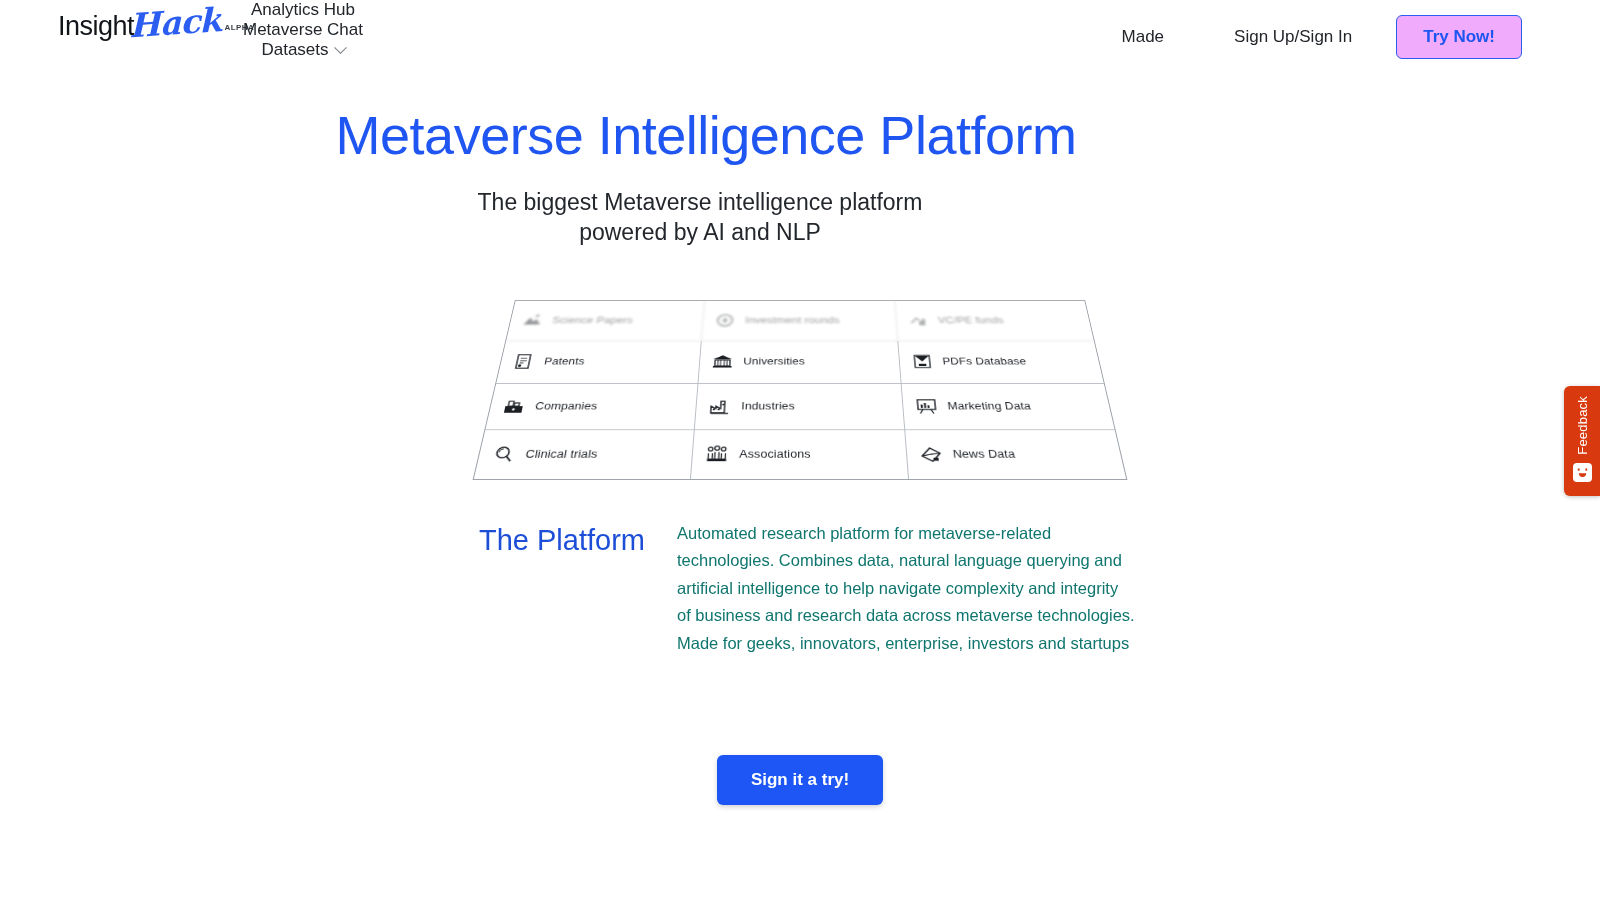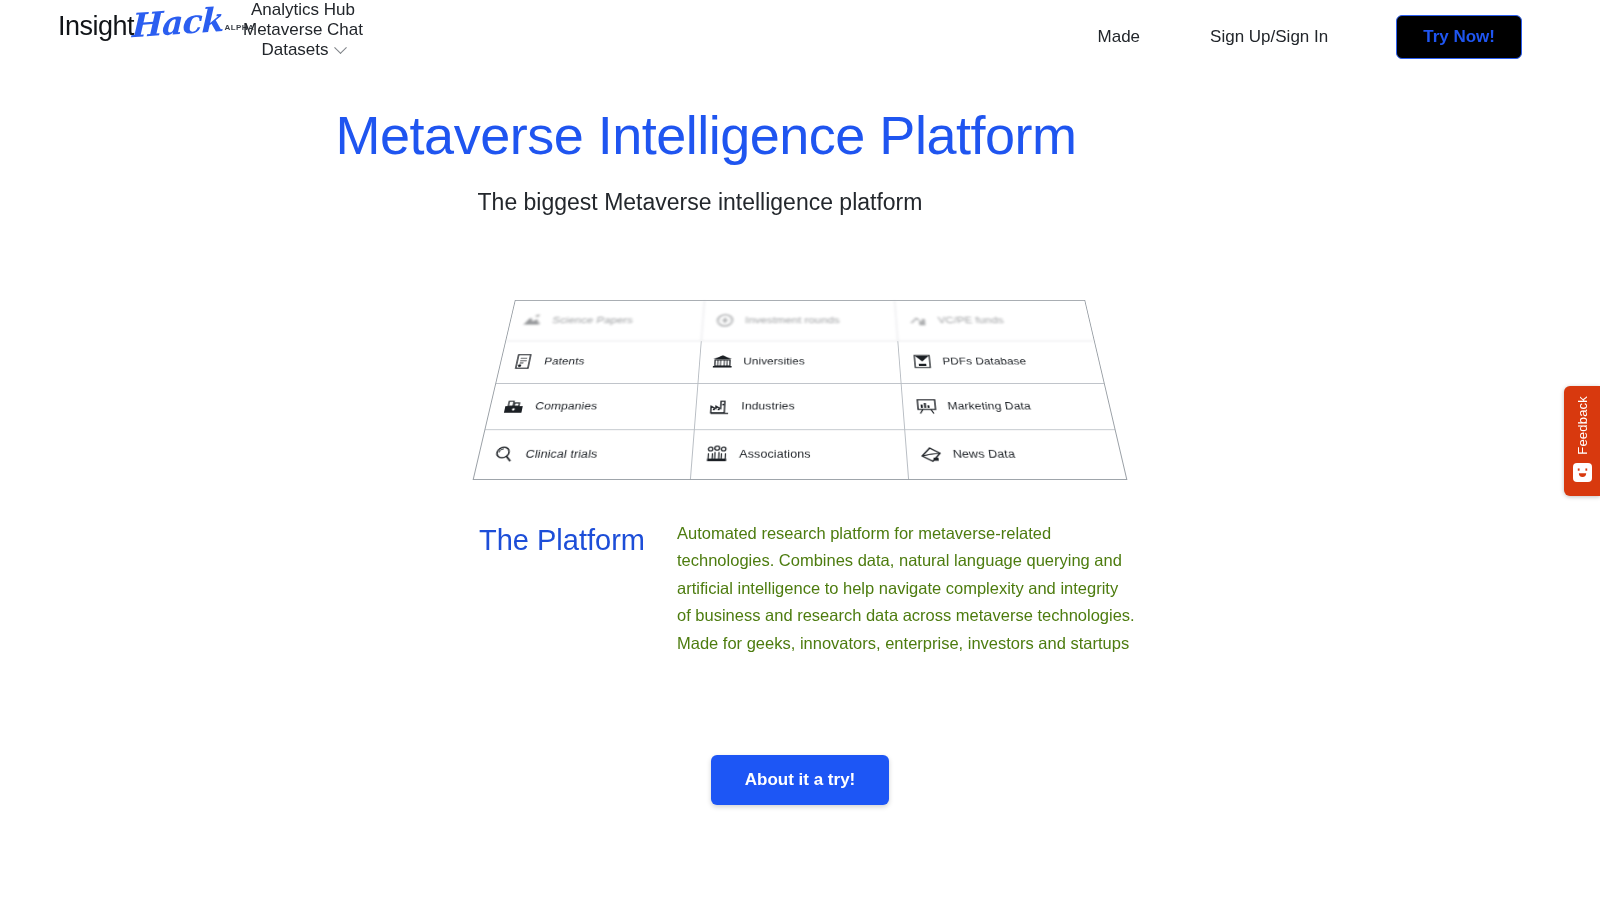--- a/index.html
+++ b/index.html
@@ -68,9 +68,9 @@
   }
   .nav-right .nav-item { margin-left: 70px; }
   .btn-try {
-    margin-left: 68px;
+    margin-left: 44px;
     border: 1.6px solid #2b5ef0; border-radius: 6px;
-    background: #000000; color: #1f55f0;
+    background: #f0abfc; color: #1f55f0;
     font-size: 17px; font-weight: 700;
     padding: 11px 26px; cursor: pointer;
     font-family: "Liberation Sans", sans-serif;

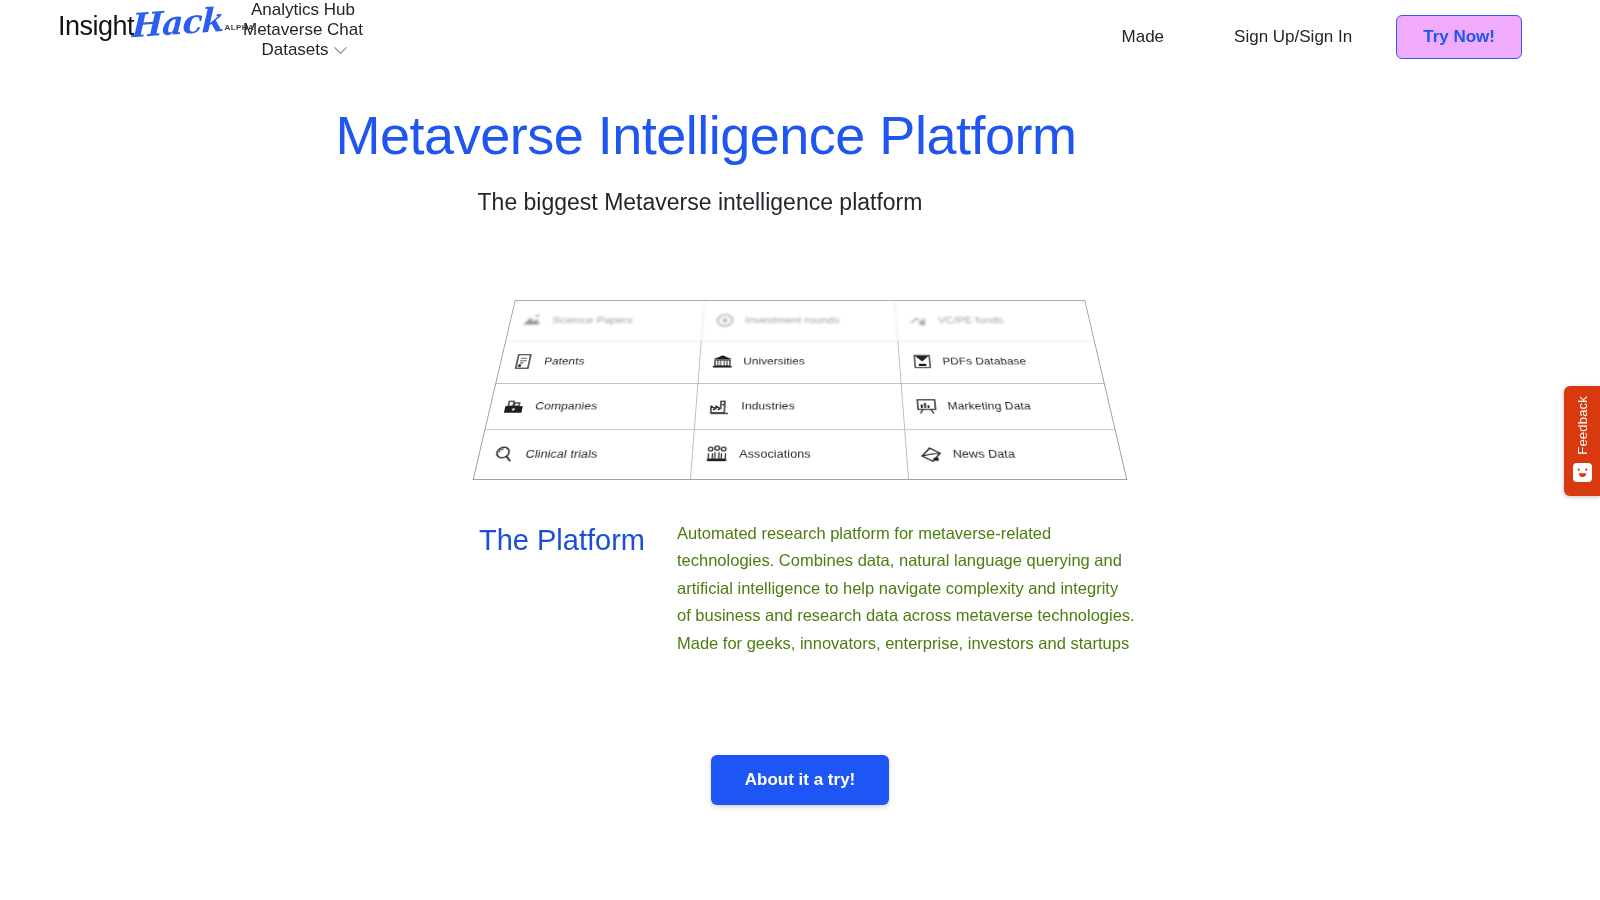--- a/index.html
+++ b/index.html
@@ -218,6 +218,7 @@
   <h1 class="hero-title">Metaverse Intelligence Platform</h1>
   <p class="hero-sub">
     <span>The biggest Metaverse intelligence platform</span><br>
+    <span>powered by AI and NLP</span>
   </p>
 </div>
 

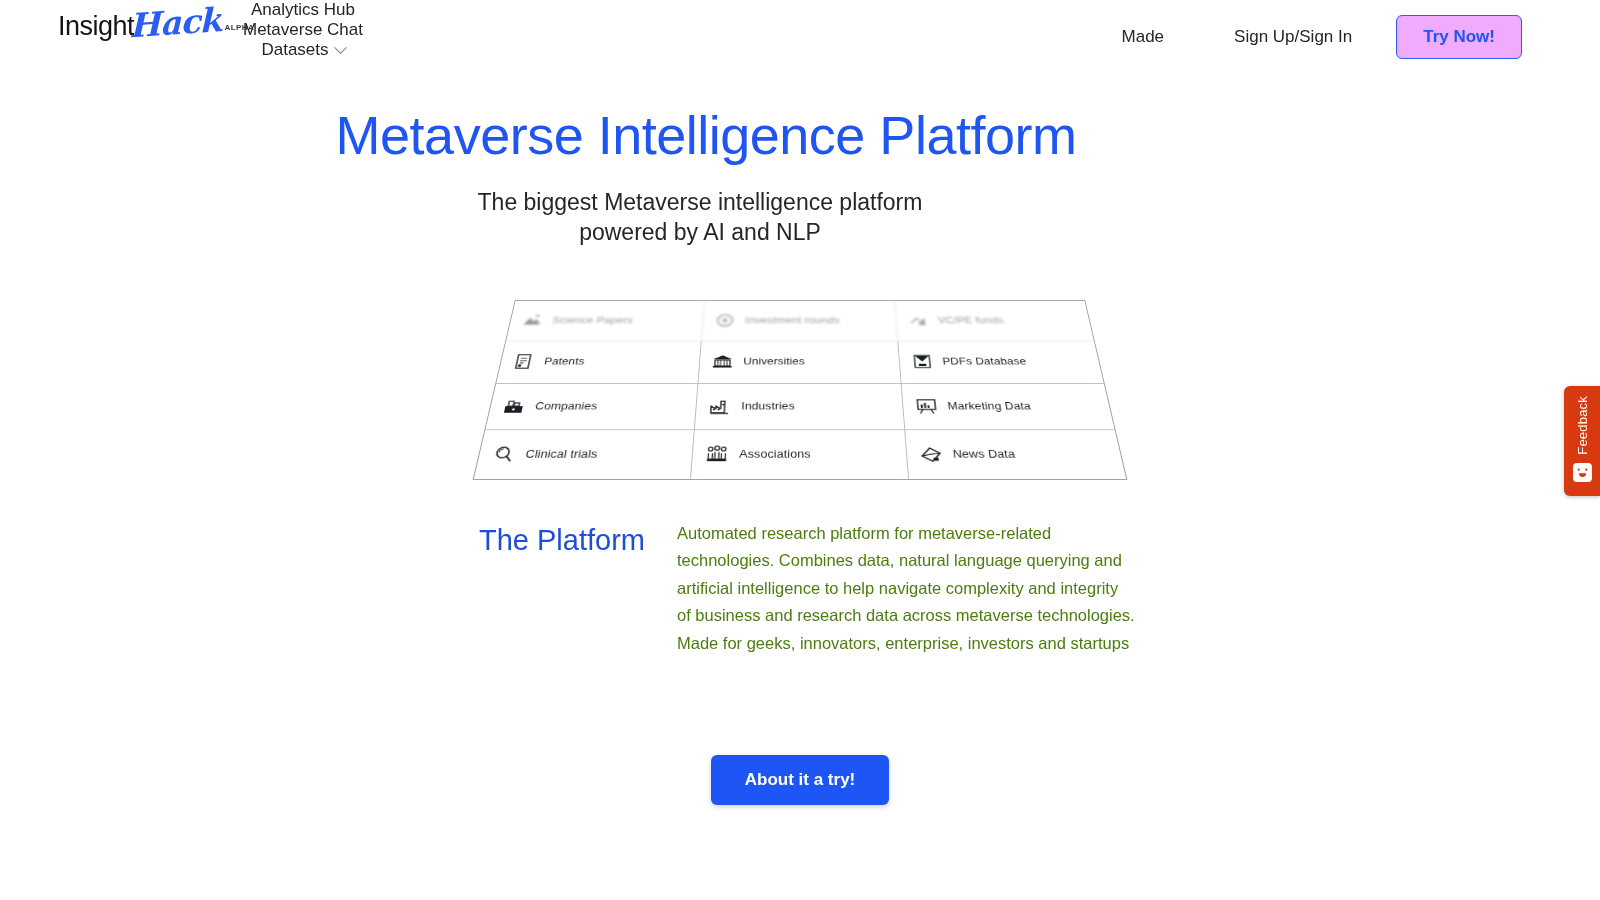--- a/index.html
+++ b/index.html
@@ -137,7 +137,7 @@
   }
   .platform-body {
     flex: 1 1 auto;
-    font-size: 16.5px; line-height: 1.66; color: #4d7c0f;
+    font-size: 16.5px; line-height: 1.66; color: #0f766e;
     max-width: 460px;
   }
 

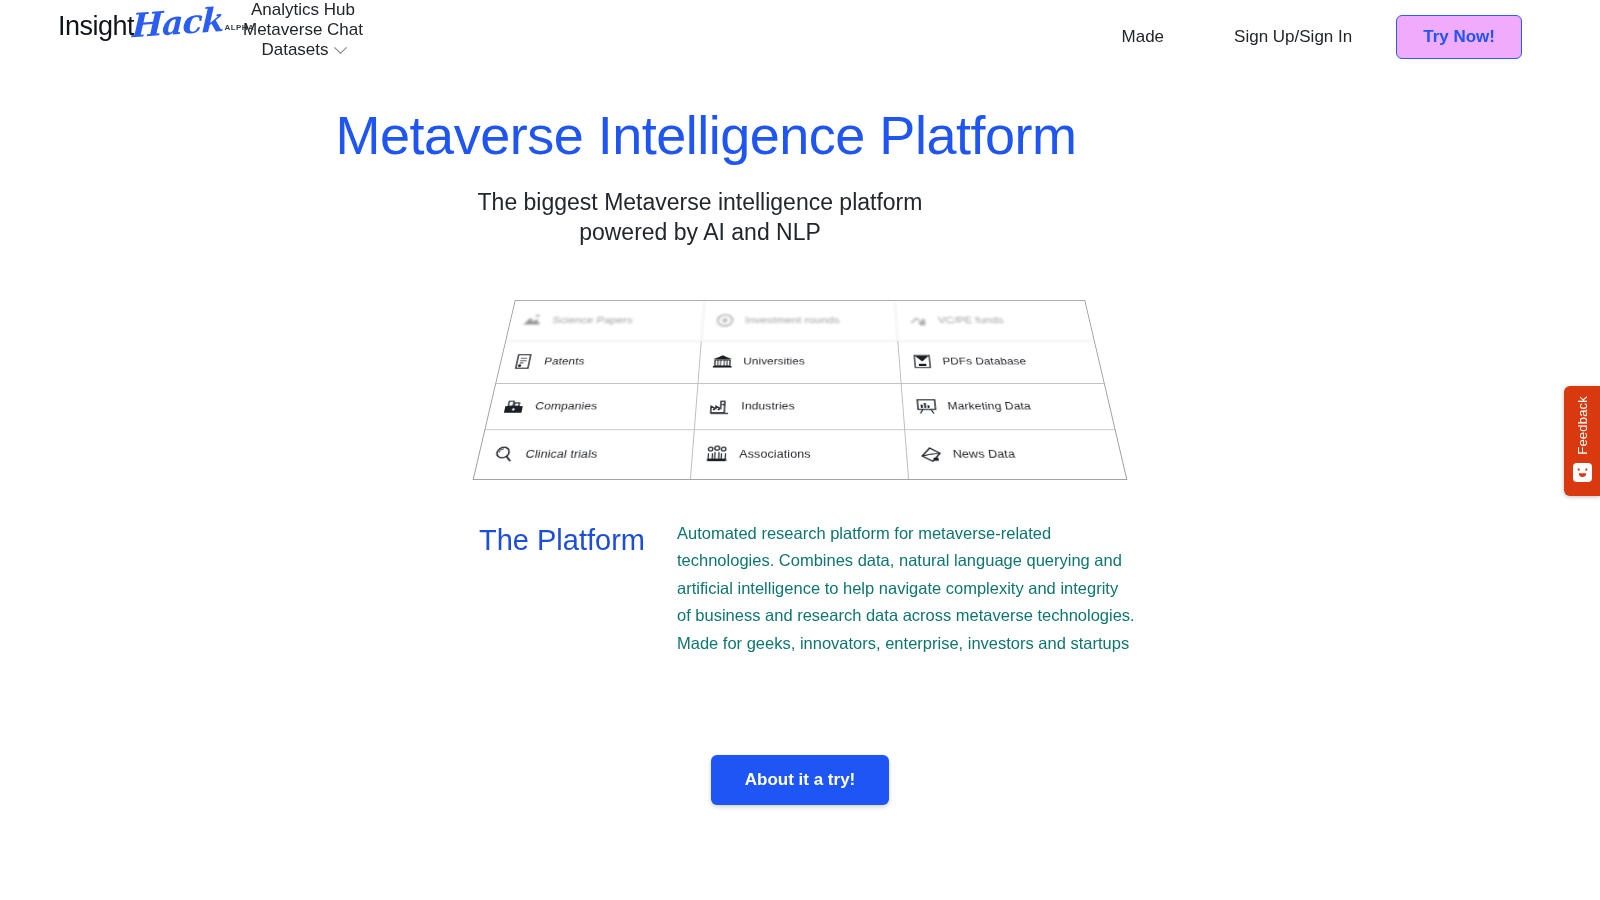--- a/index.html
+++ b/index.html
@@ -366,7 +366,7 @@
 </div>
 
 <div class="cta-wrap">
-  <button class="btn-cta">About it a try!</button>
+  <button class="btn-cta">Sign it a try!</button>
 </div>
 
 <div class="feedback">

